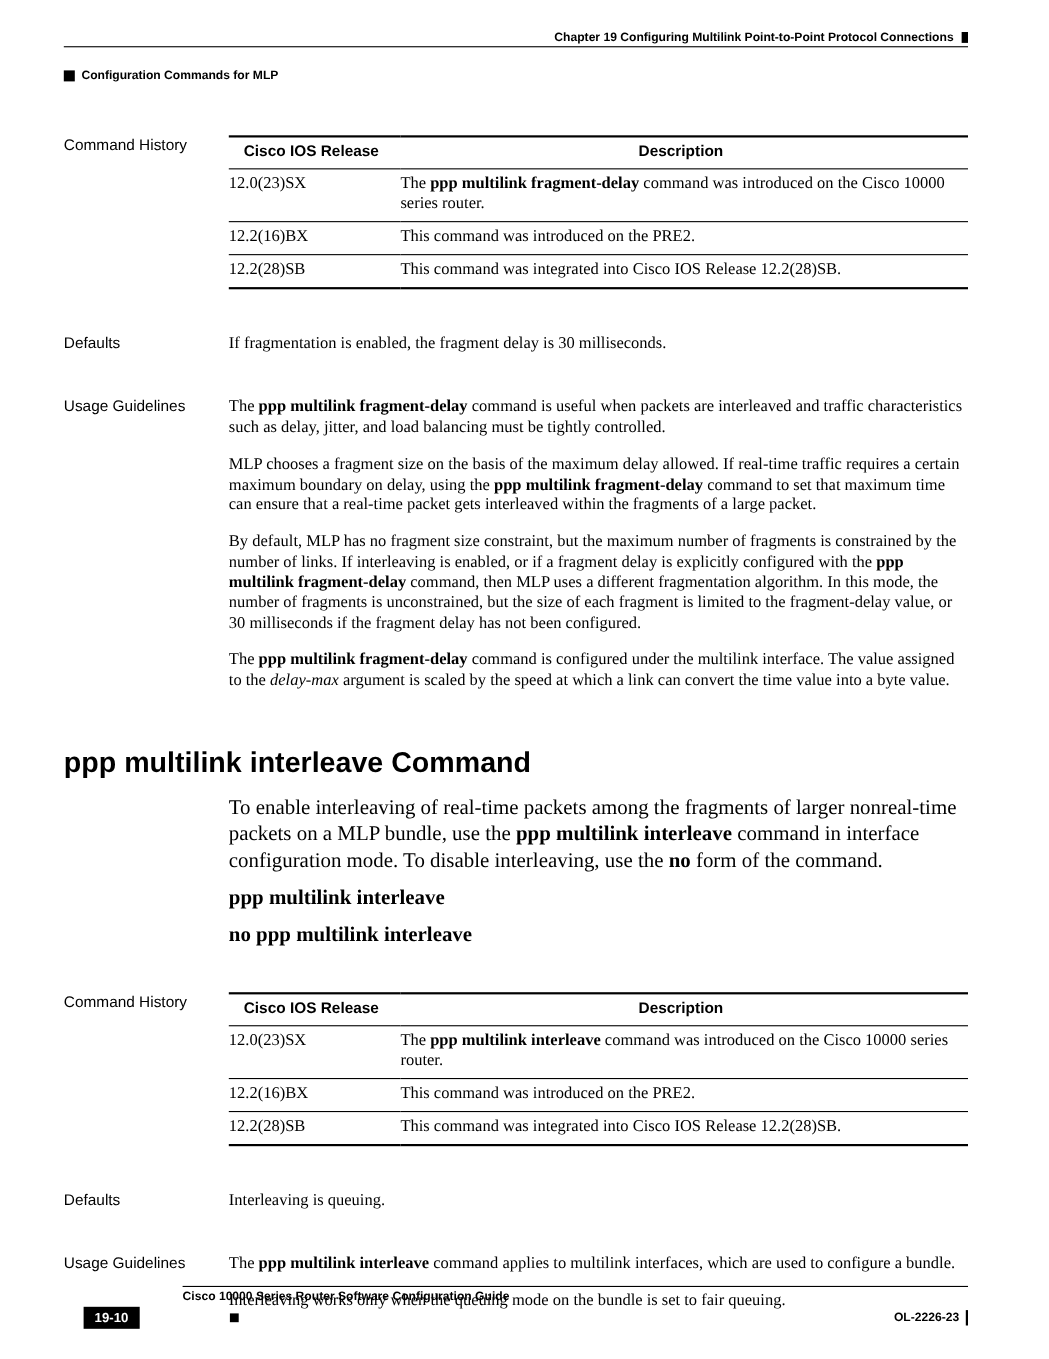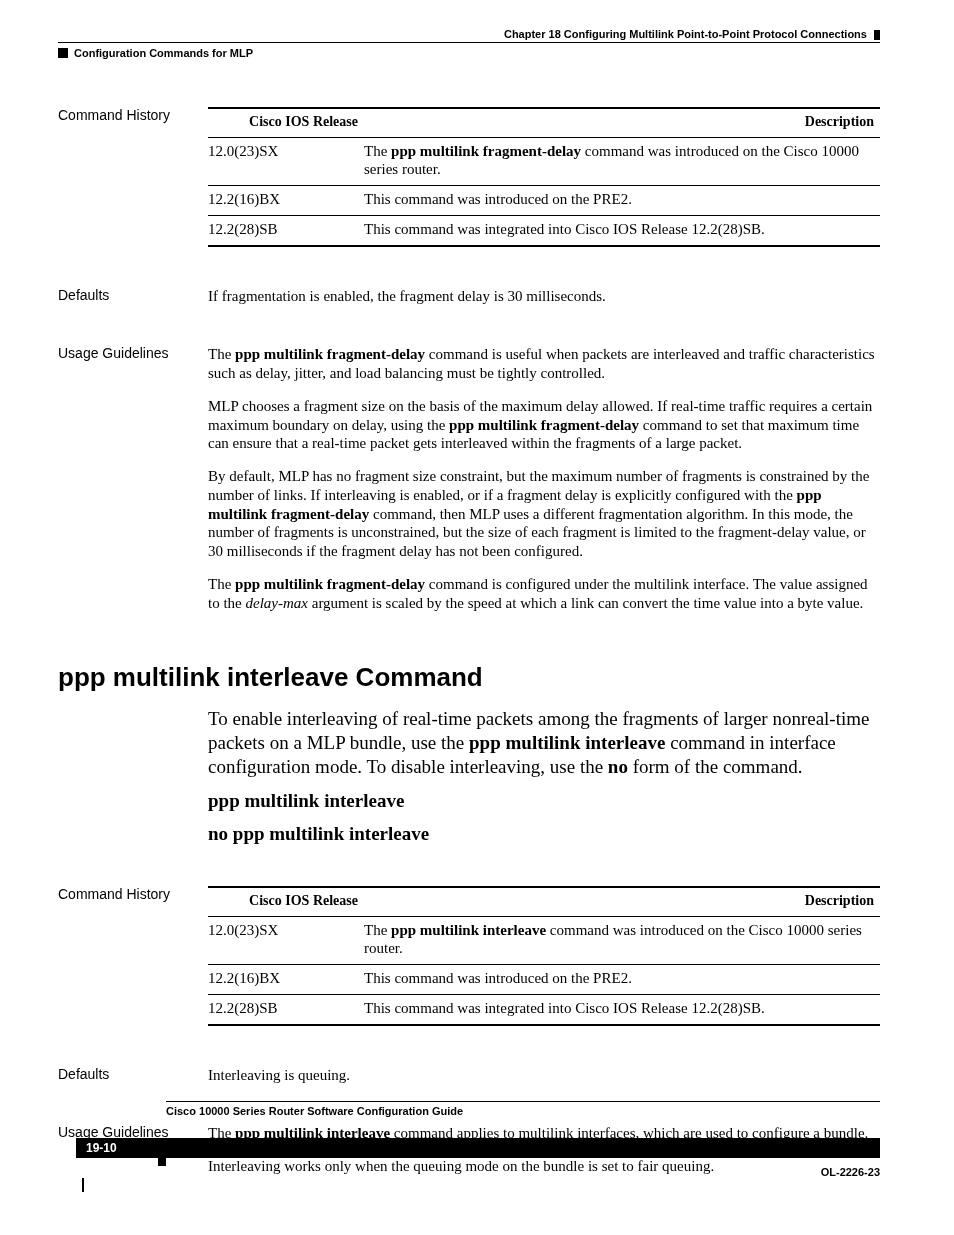--- a/index.html
+++ b/index.html
@@ -151,7 +151,7 @@
 
   <div class="running-header">
     <div class="right">
-      <span>Chapter 18      Configuring Multilink Point-to-Point Protocol Connections</span>
+      <span>Chapter 19      Configuring Multilink Point-to-Point Protocol Connections</span>
       <svg viewBox="0 0 6 10">
           <rect x="0" y="0" width="6" height="10" fill="#000"></rect>
         </svg>

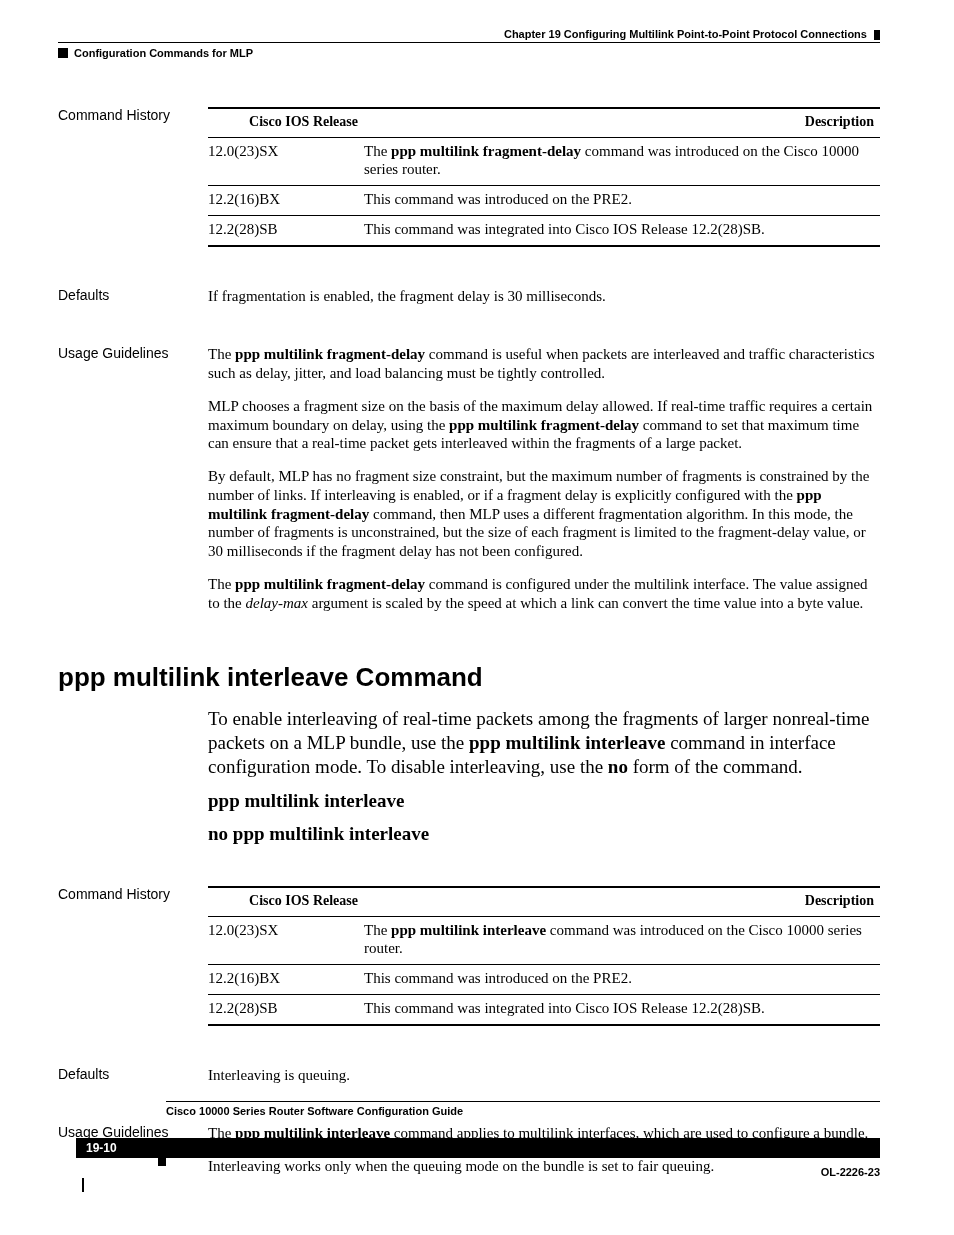--- a/index.html
+++ b/index.html
@@ -30,7 +30,7 @@
     width: 6px; height: 10px; vertical-align: middle; margin-left: 4px;
   }
   .running-header .left {
-    margin-top: 4px;
+    margin-top: 20px;
     display: flex;
     align-items: center;
   }

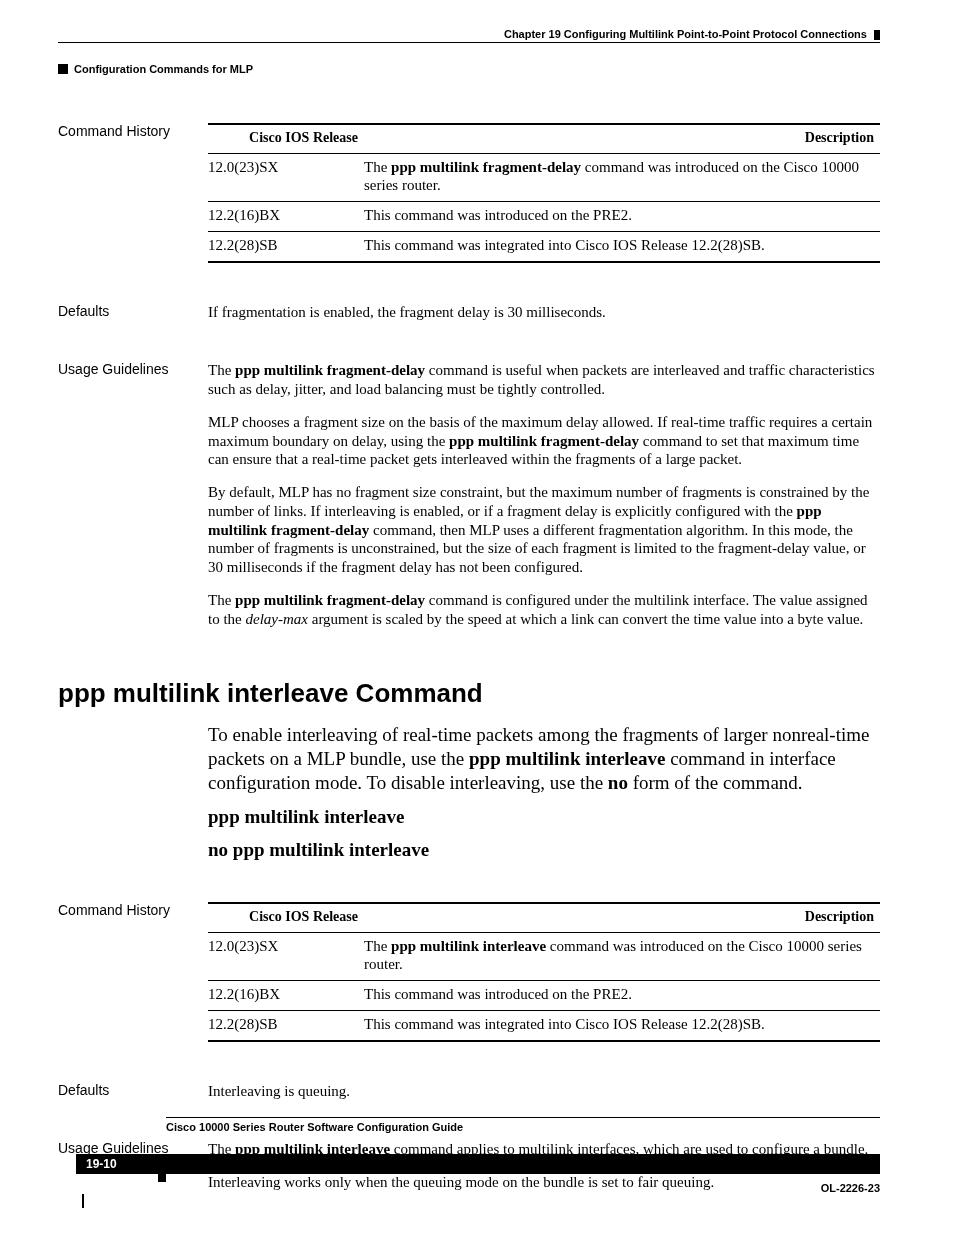--- a/index.html
+++ b/index.html
@@ -69,8 +69,8 @@
     font-size: 15px;
   }
   table.history th {
-    text-align: right;
-    font-family: Liberation Serif, serif;
+    text-align: center;
+    font-family: Liberation Sans, sans-serif;
     font-weight: bold;
     font-size: 14px;
     padding: 4px 6px 6px 0;

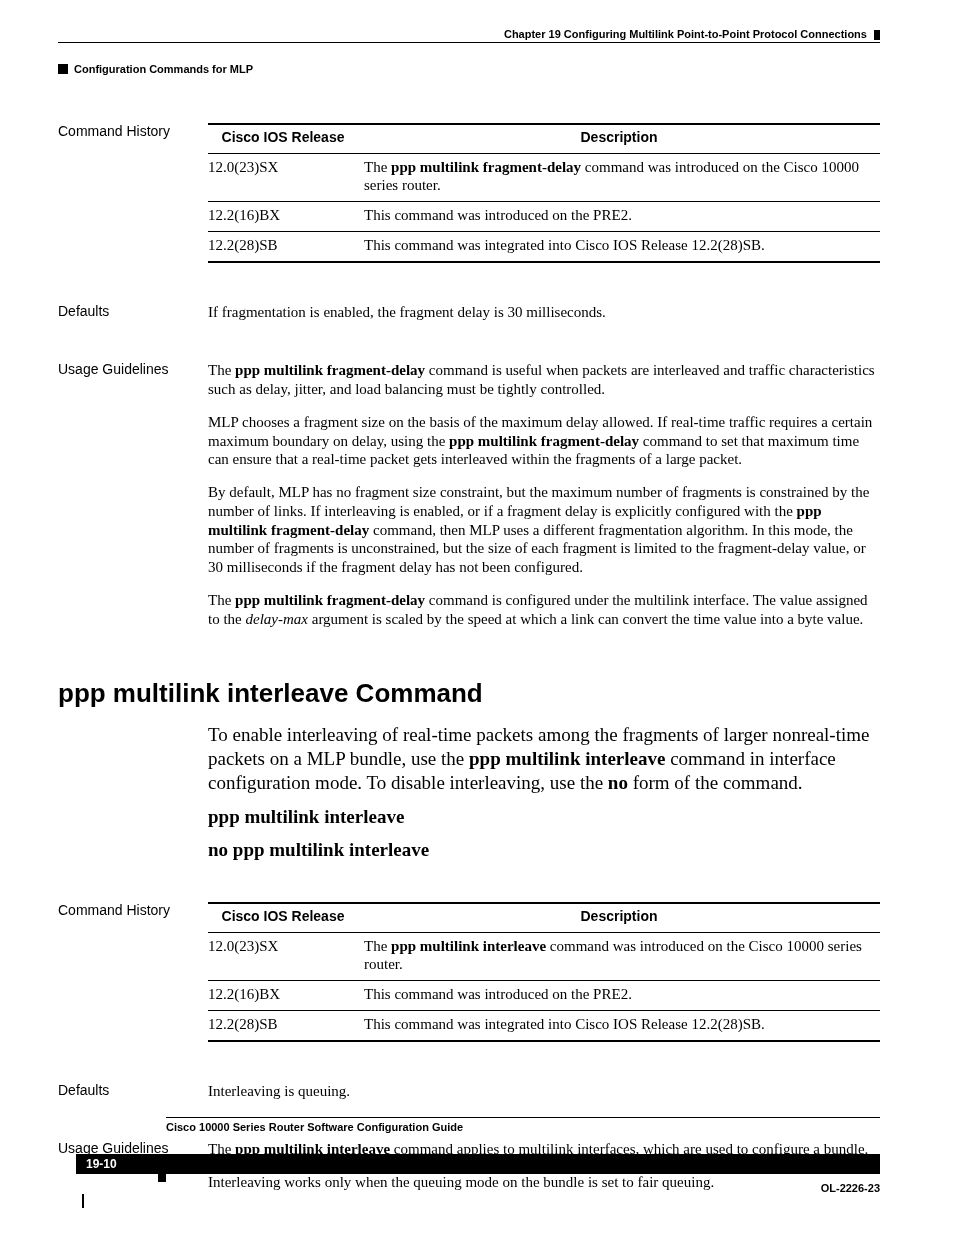--- a/index.html
+++ b/index.html
@@ -120,8 +120,8 @@
   }
   .footer .bottom-row {
     display:flex;
-    margin-top: 21px;
-    flex-direction: column;
+    align-items:center;
+    margin-top: 3px;
   }
   .footer .pagenum {
     background: #000;

